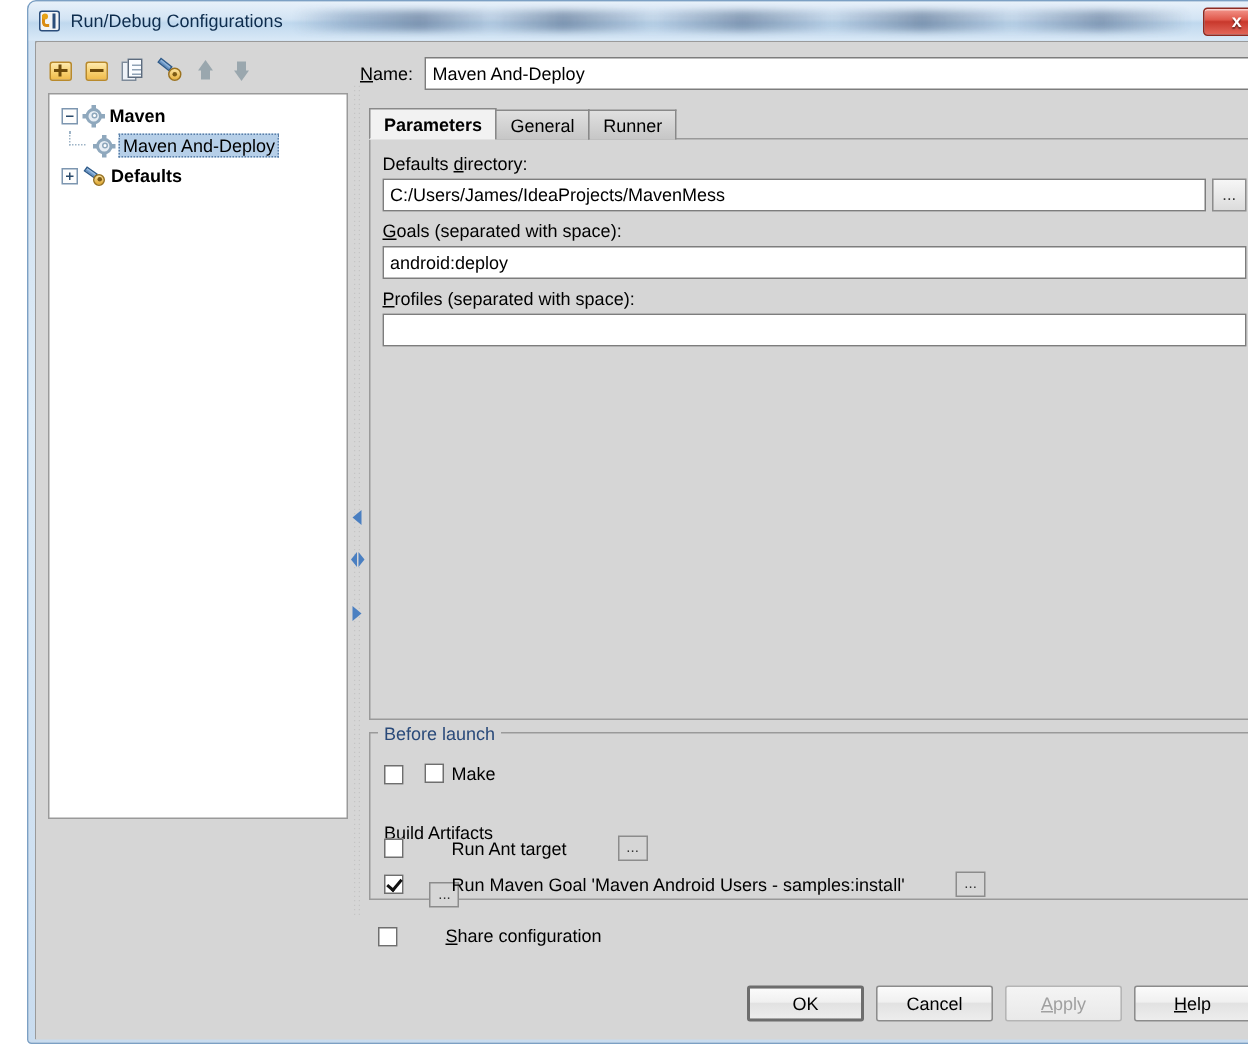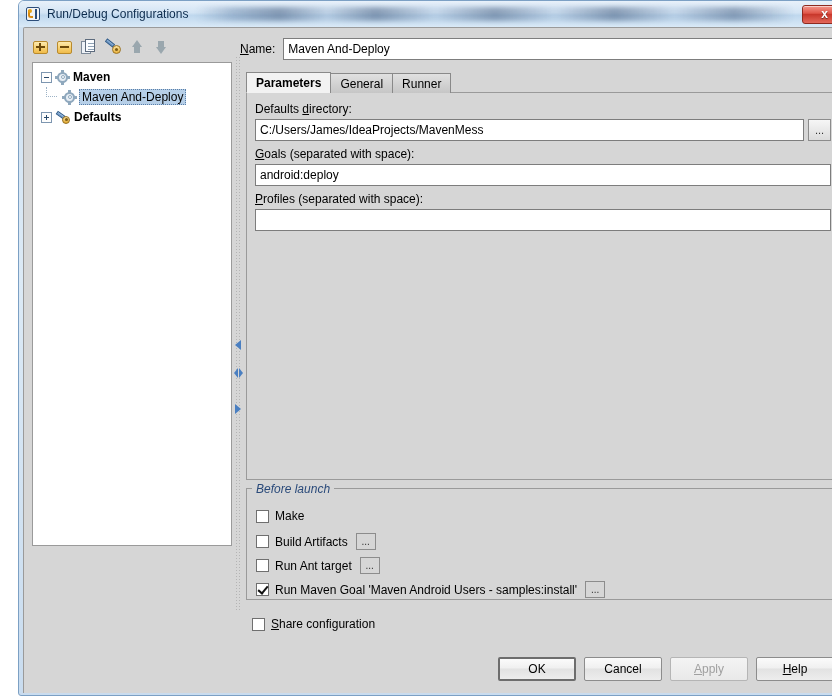--- a/index.html
+++ b/index.html
@@ -378,7 +378,7 @@
   #before-launch-legend {
     position: absolute; left: 228px; top: 454px;
     background: #d6d6d6; padding: 0 4px;
-    font-size: 12px; color: #2a4a7a; font-style: italic;
+    font-size: 12px; color: #2a4a7a;
   }
   .cb-row {
     position: absolute; display: flex; align-items: center;

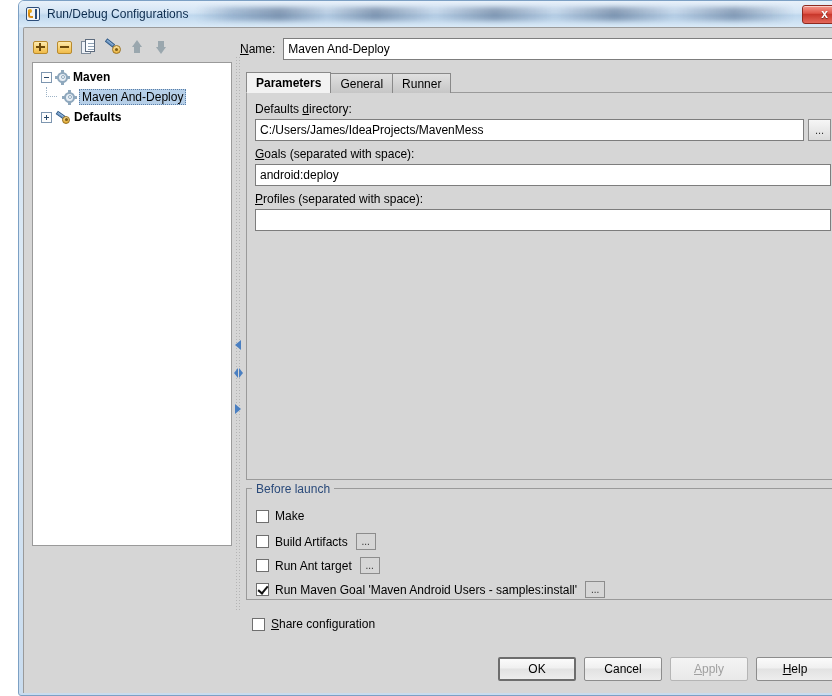--- a/index.html
+++ b/index.html
@@ -382,7 +382,7 @@
   }
   .cb-row {
     position: absolute; display: flex; align-items: center;
-    font-size: 12px; white-space: nowrap;
+    font-size: 12px; white-space: nowrap; gap: 26px;
   }
   .checkbox {
     width: 13px; height: 13px; flex: 0 0 13px;

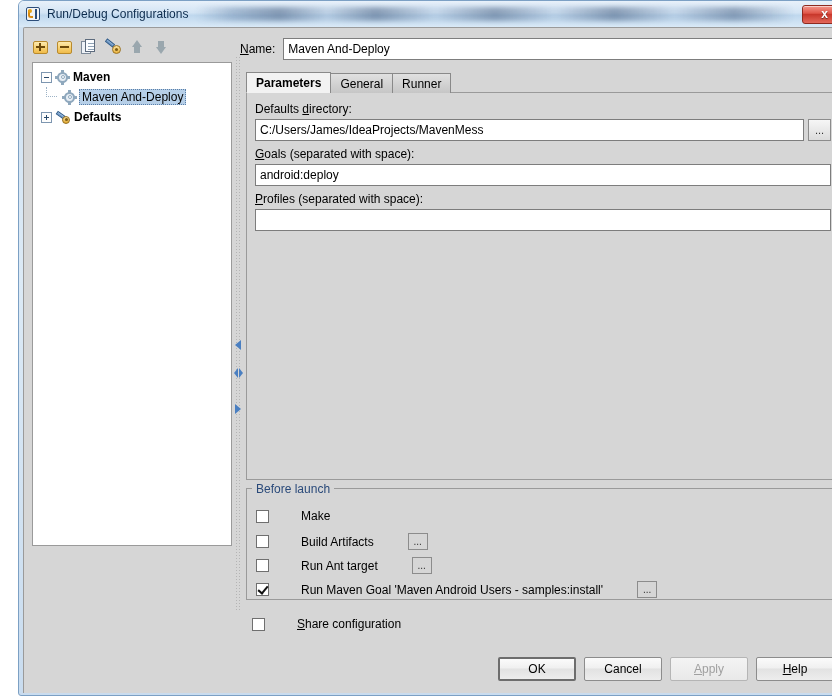--- a/index.html
+++ b/index.html
@@ -577,7 +577,7 @@
       <span>Make</span>
     </div>
 
-    <div class="cb-row" style="left:232px; top:505px;">
+    <div class="cb-row" style="left:232px; top:481px;flex-direction:column;">
       <span class="checkbox"></span>
       <span>Build Artifacts</span>
       <span class="cb-ellipsis">...</span>

